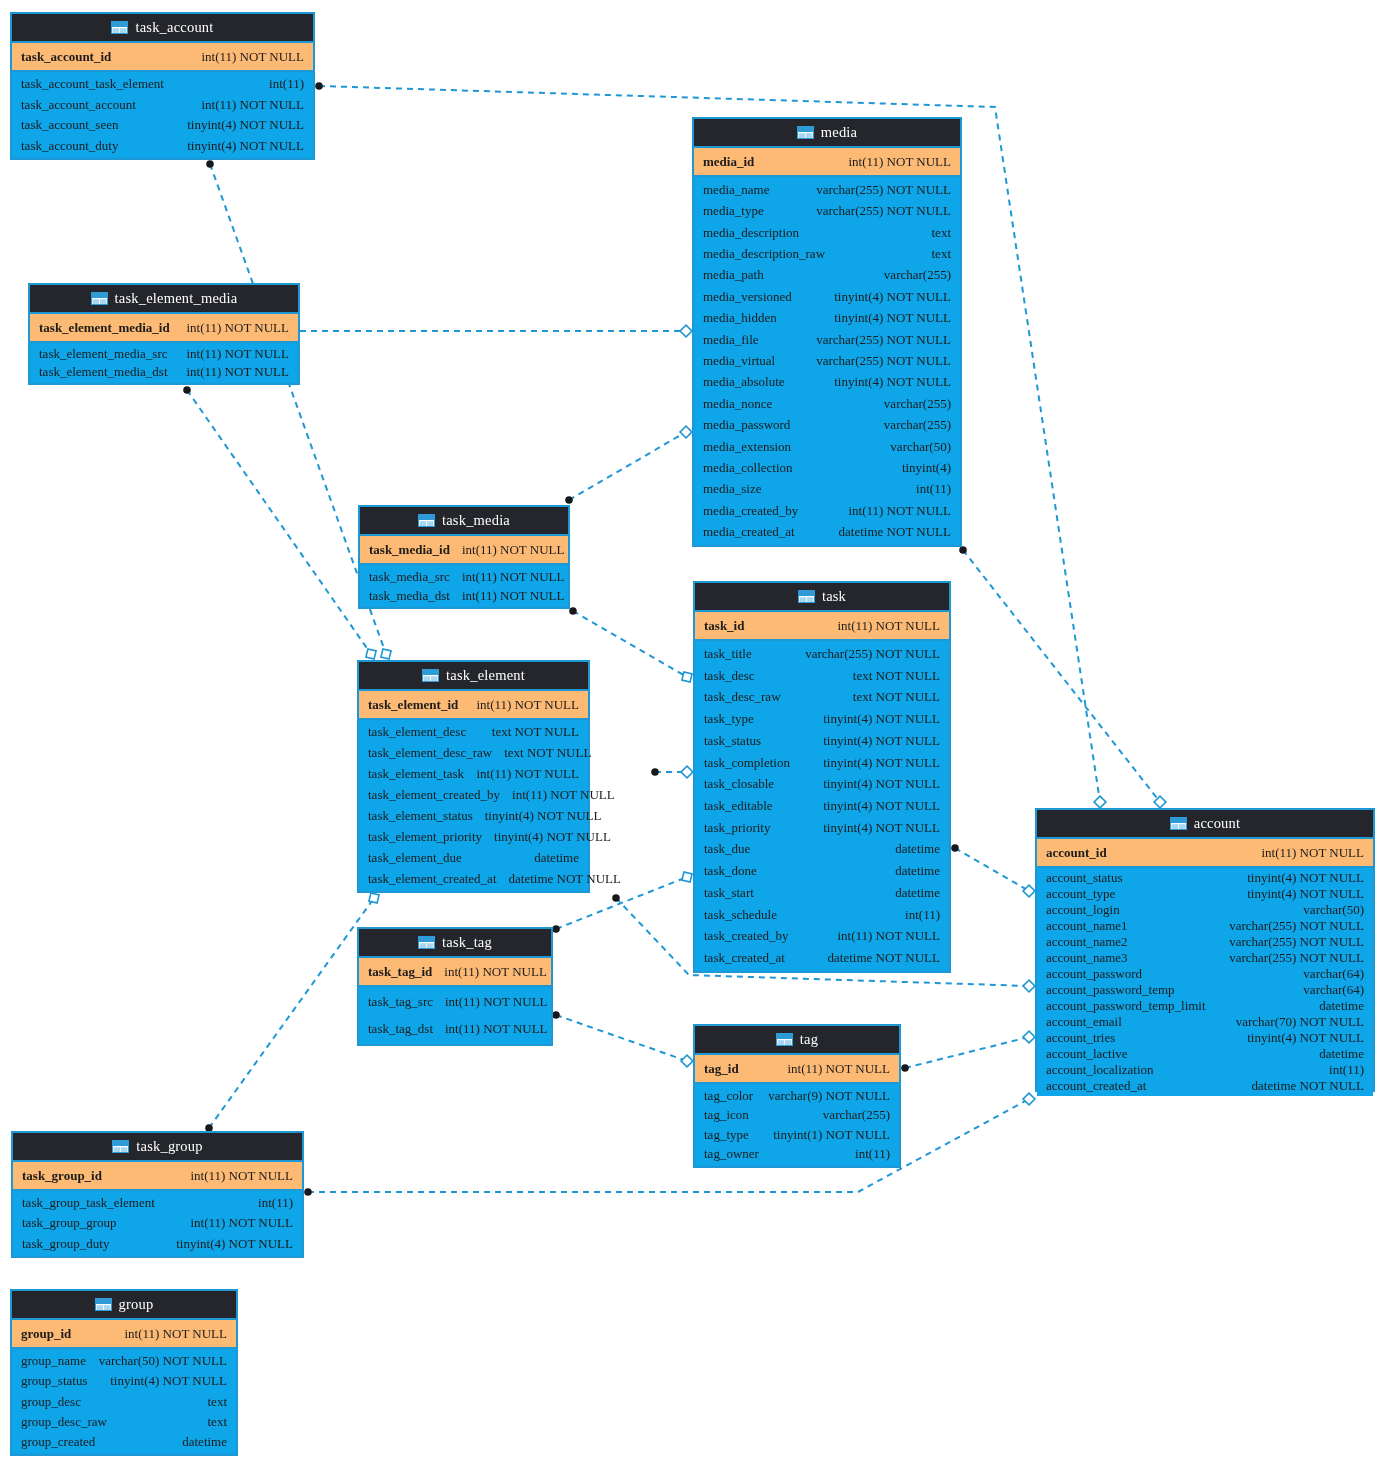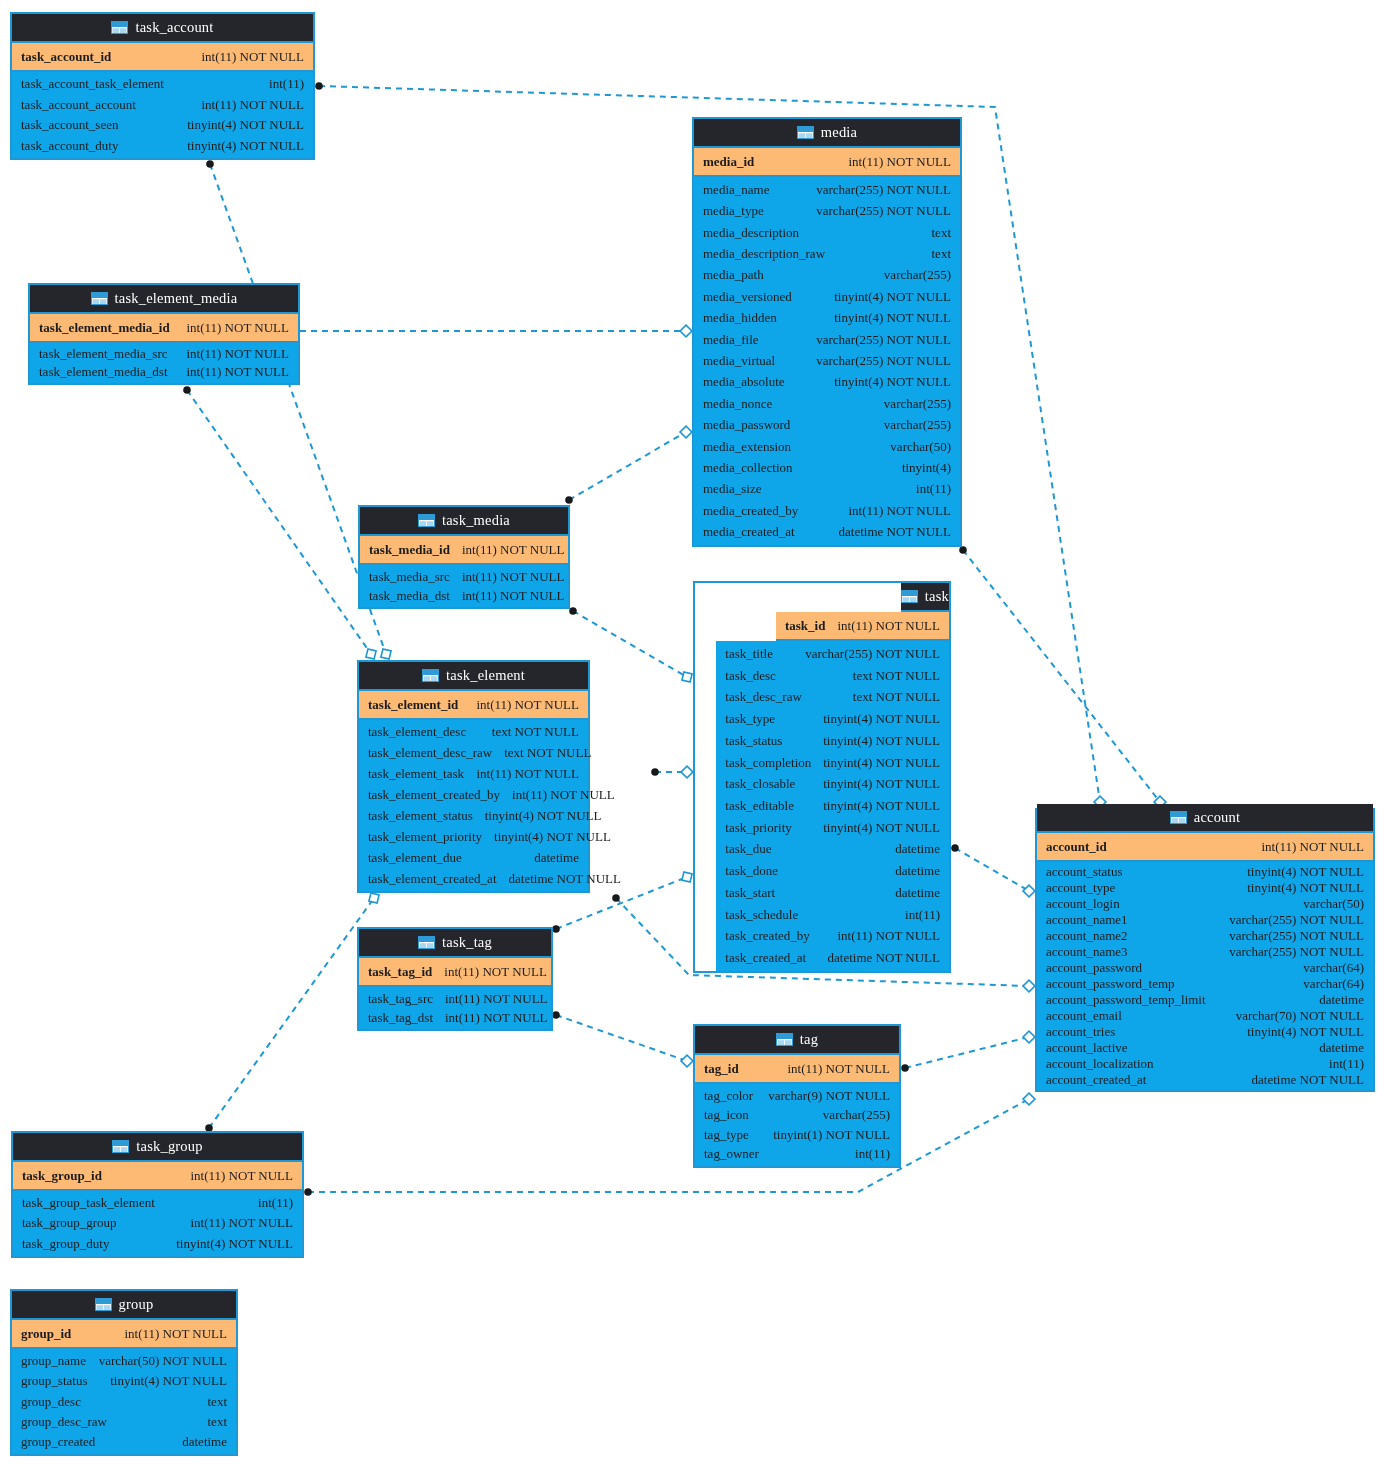--- a/index.html
+++ b/index.html
@@ -317,7 +317,7 @@
           </div>
         </div>
       </div>
-      <div class="table" style="left: 693px; top: 581px; width: 258px; height: 392px; align-items: flex-end;">
+      <div class="table" style="left: 693px; top: 581px; width: 258px; height: 392px;">
         <div class="thead">
           <svg width="17" height="13" viewBox="0 0 17 13">
             <rect x="0.5" y="0.5" width="16" height="12" fill="#ffffff" stroke="#2e9bd6"></rect>

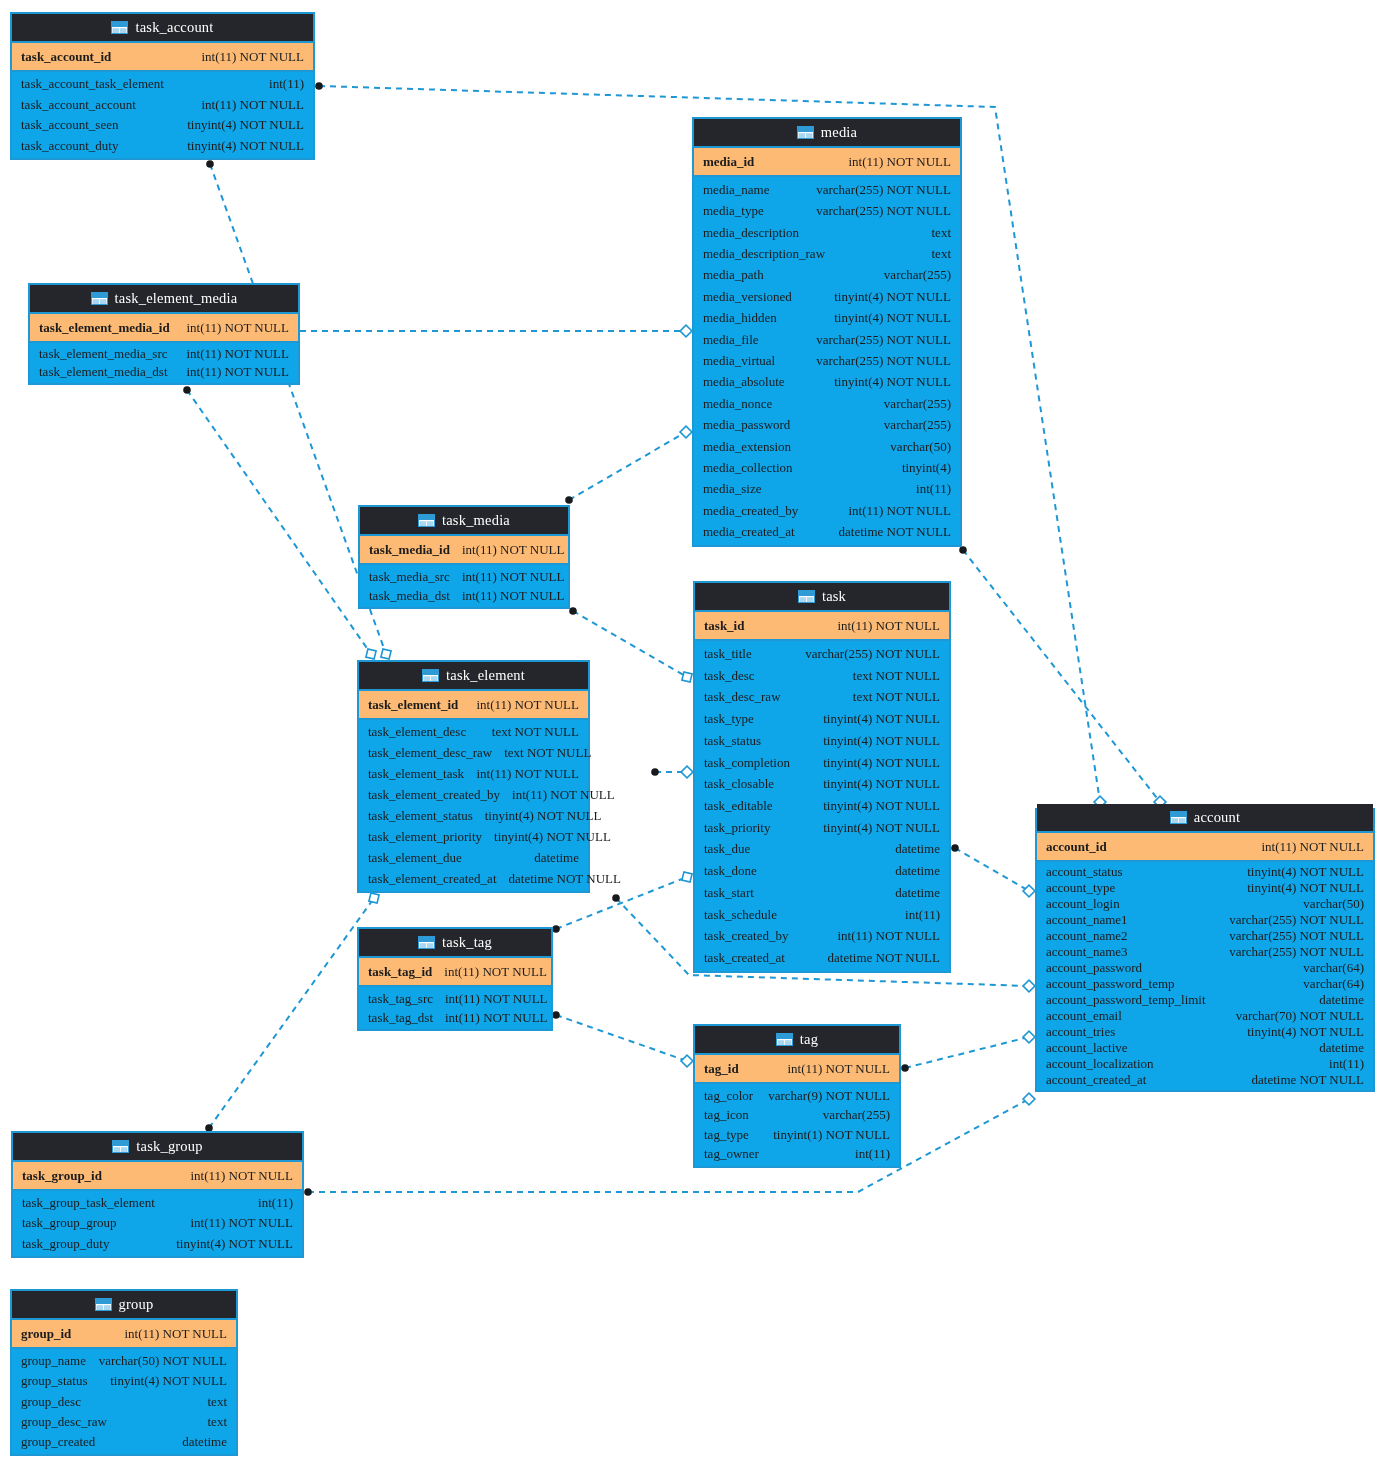--- a/index.html
+++ b/index.html
@@ -518,7 +518,7 @@
           </div>
         </div>
       </div>
-      <div class="table" style="left: 1035px; top: 808px; width: 340px; height: 284px; justify-content: flex-end;">
+      <div class="table" style="left: 1035px; top: 808px; width: 340px; height: 284px;">
         <div class="thead">
           <svg width="17" height="13" viewBox="0 0 17 13">
             <rect x="0.5" y="0.5" width="16" height="12" fill="#ffffff" stroke="#2e9bd6"></rect>

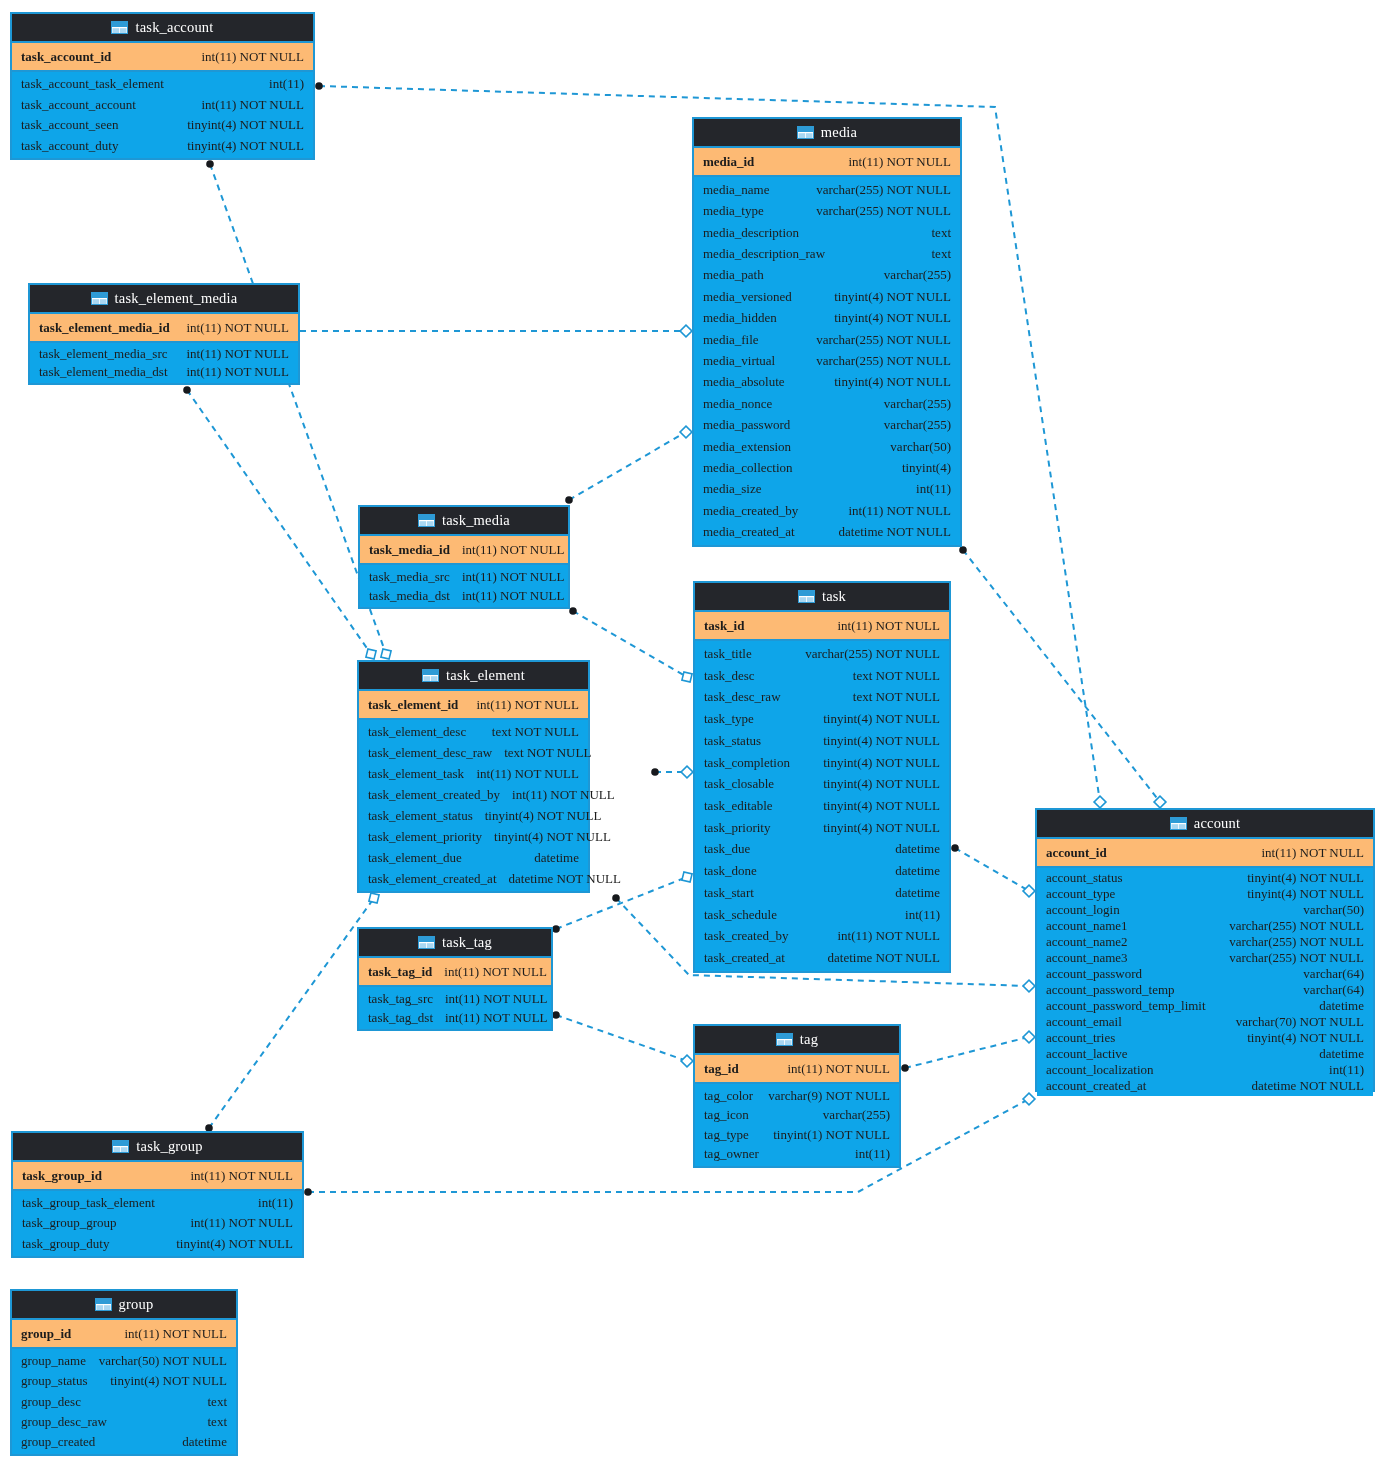--- a/index.html
+++ b/index.html
@@ -394,7 +394,7 @@
           </div>
         </div>
       </div>
-      <div class="table" style="left: 357px; top: 927px; width: 196px; height: 104px;">
+      <div class="table" style="left: 357px; top: 927px; width: 196px; height: 119px;">
         <div class="thead">
           <svg width="17" height="13" viewBox="0 0 17 13">
             <rect x="0.5" y="0.5" width="16" height="12" fill="#ffffff" stroke="#2e9bd6"></rect>

